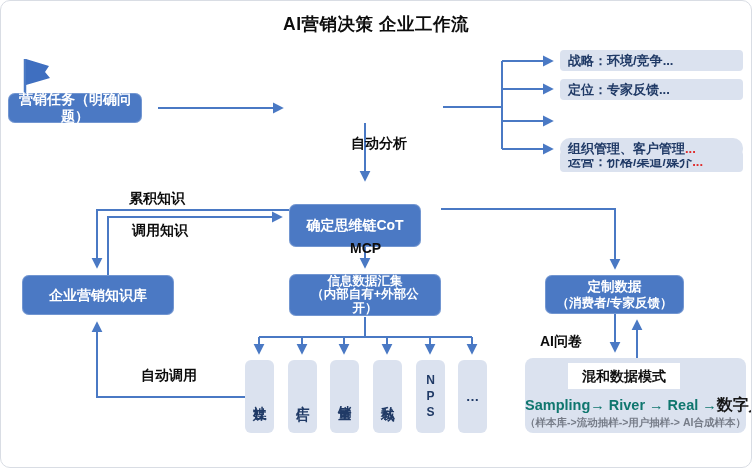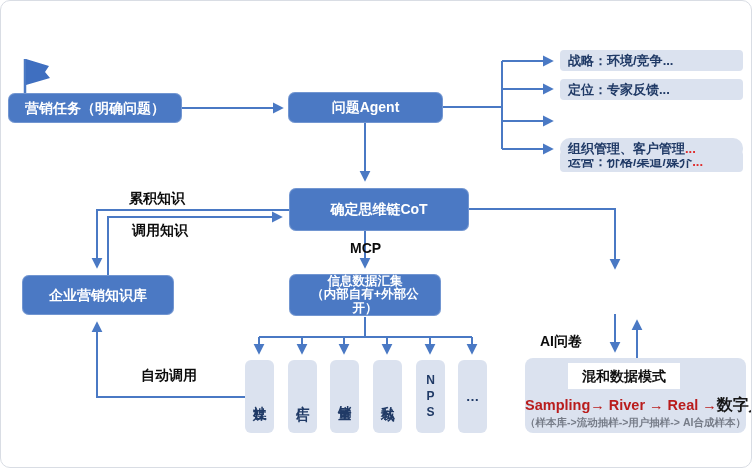--- a/index.html
+++ b/index.html
@@ -108,6 +108,7 @@
     </g>
   </svg>
 
+  <div class="title">AI营销决策 企业工作流</div>
 
   <div class="node-blue" style="left:7px;top:92px;width:174px;height:30px;">
     <span class="l1">营销任务（明确问题）</span>

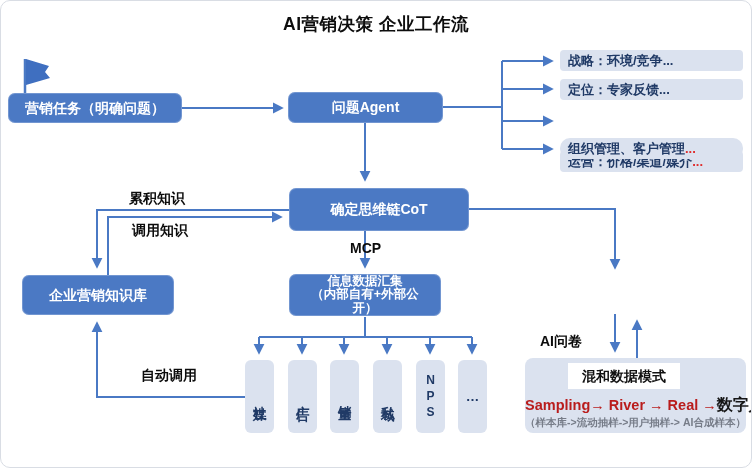--- a/index.html
+++ b/index.html
@@ -110,7 +110,7 @@
 
   <div class="title">AI营销决策 企业工作流</div>
 
-  <div class="node-blue" style="left:7px;top:92px;width:174px;height:30px;">
+  <div class="node-blue" style="left:7px;top:92px;width:134px;height:30px;">
     <span class="l1">营销任务（明确问题）</span>
   </div>
 

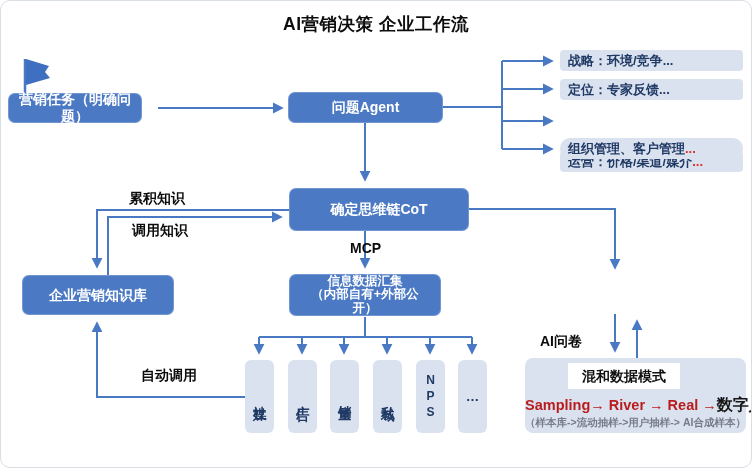--- a/index.html
+++ b/index.html
@@ -114,9 +114,6 @@
     <span class="l1">营销任务（明确问题）</span>
   </div>
 
-  <div class="node-blue" style="left:287px;top:91px;width:155px;height:31px;">
-    <span class="l1">问题Agent</span>
-  </div>
 
   <div class="node-blue" style="left:288px;top:187px;width:180px;height:43px;">
     <span class="l1">确定思维链CoT</span>

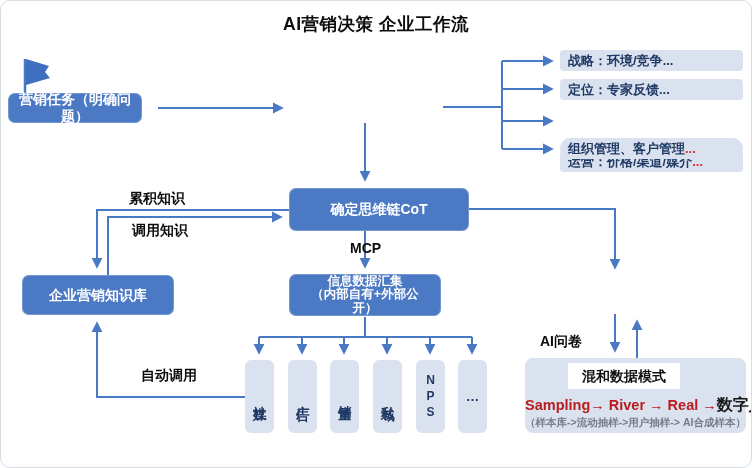--- a/index.html
+++ b/index.html
@@ -143,6 +143,7 @@
     <span>组织管理、客户管理</span><span class="sfx sfx-red">...</span>
   </div>
 
+  <div class="lbl" style="left:335px;top:134px;width:86px;text-align:center;">自动分析</div>
   <div class="lbl" style="left:128px;top:189px;">累积知识</div>
   <div class="lbl" style="left:131px;top:221px;">调用知识</div>
   <div class="lbl" style="left:349px;top:239px;">MCP</div>

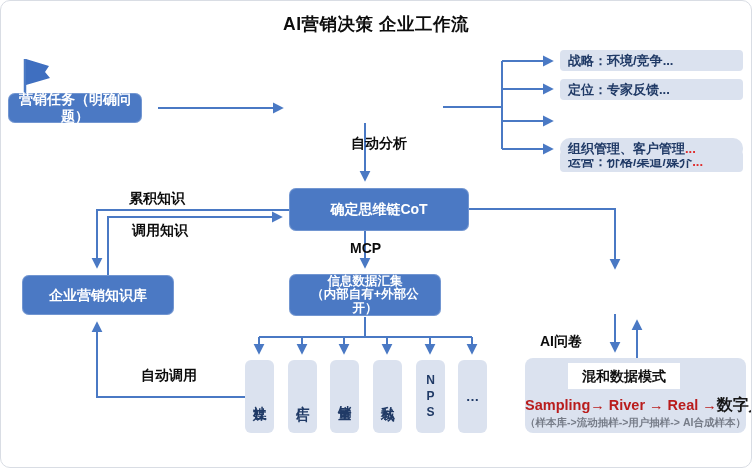--- a/index.html
+++ b/index.html
@@ -115,7 +115,7 @@
   </div>
 
 
-  <div class="node-blue" style="left:288px;top:187px;width:180px;height:43px;">
+  <div class="node-blue" style="left:288px;top:203px;width:132px;height:43px;">
     <span class="l1">确定思维链CoT</span>
   </div>
 

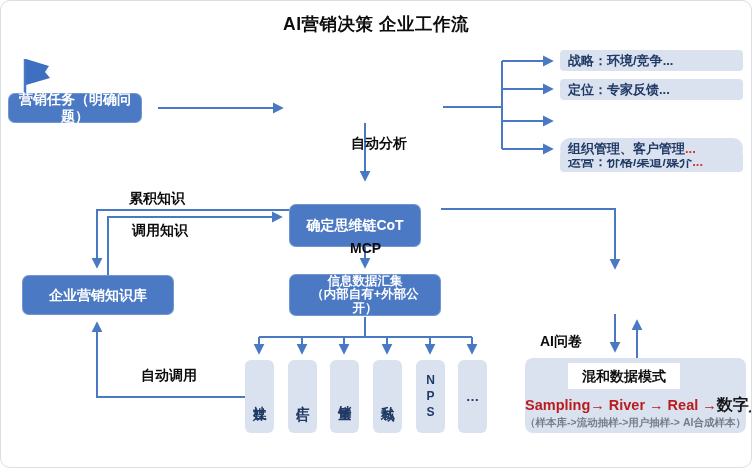--- a/index.html
+++ b/index.html
@@ -129,6 +129,10 @@
     <span class="l2w">开）</span>
   </div>
 
+  <div class="node-blue" style="left:544px;top:274px;width:139px;height:39px;">
+    <span class="l1" style="font-size:13.5px;line-height:16px;">定制数据</span>
+    <span class="l1" style="font-size:12.5px;line-height:16px;">（消费者/专家反馈）</span>
+  </div>
 
   <div class="outcome" style="top:49px;">
     <span>战略：环境/竞争</span><span class="sfx">...</span>

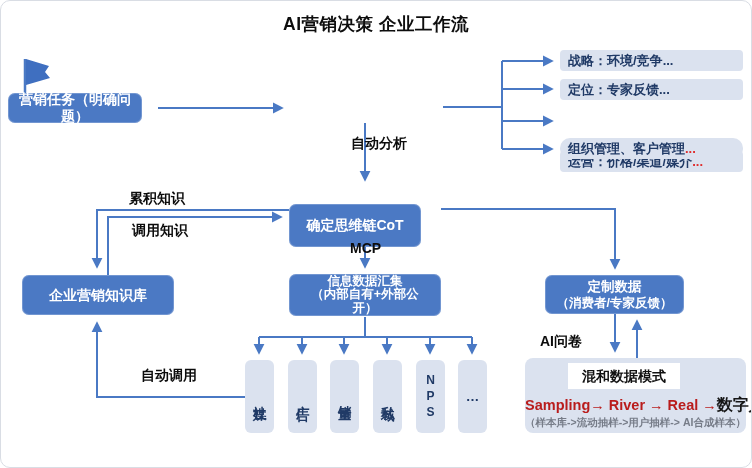--- a/index.html
+++ b/index.html
@@ -47,7 +47,7 @@
   .mixed .flow{
     position:absolute;left:0;right:0;top:37px;text-align:center;white-space:nowrap;
   }
-  .mixed .flow .g{font-size:14.5px;font-weight:bold;color:#b91c1c;text-align:center;}
+  .mixed .flow .g{font-size:14.5px;font-weight:bold;color:#0f766e;text-align:center;}
   .mixed .flow .d{font-size:16px;font-weight:bold;color:#161616;}
   .mixed .detail{
     position:absolute;left:0;right:0;top:58px;text-align:center;white-space:nowrap;

